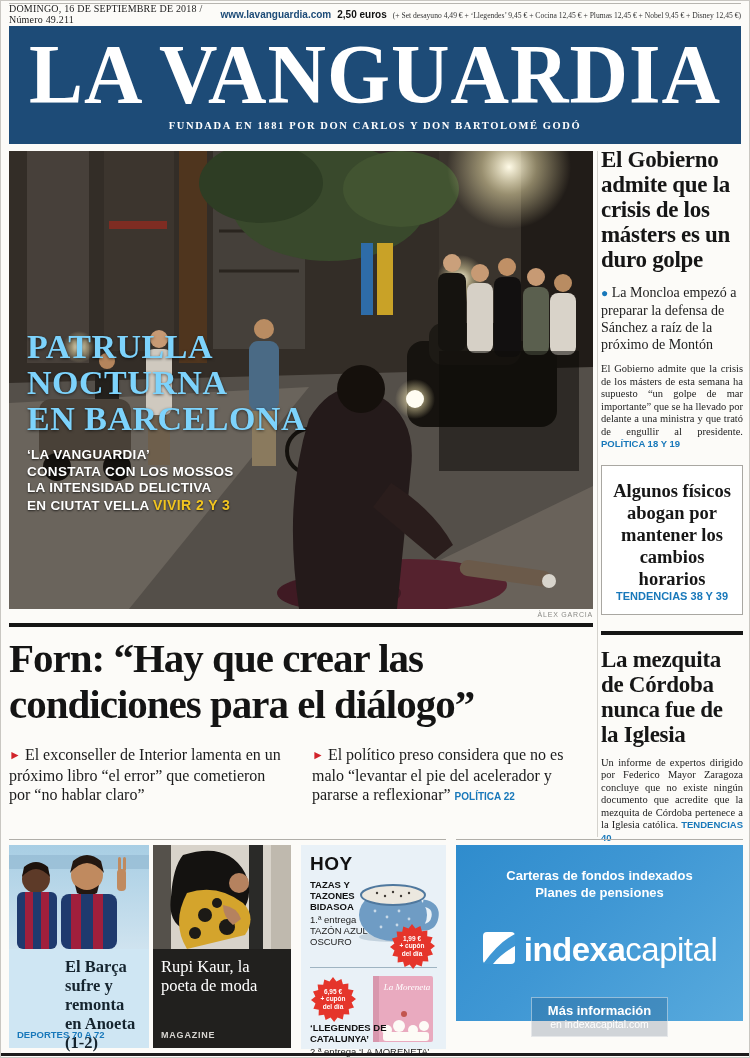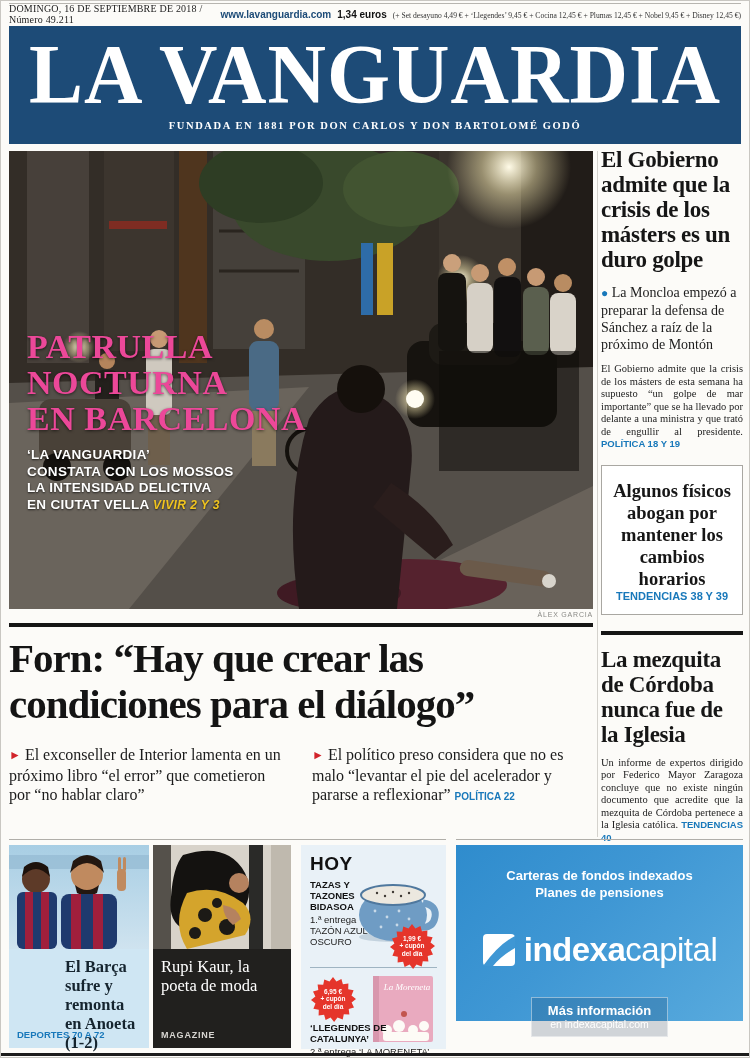--- a/index.html
+++ b/index.html
@@ -107,7 +107,7 @@
     <span class="date">DOMINGO, 16 DE SEPTIEMBRE DE 2018 / Número 49.211</span>
     <span class="right">
       <span class="url">www.lavanguardia.com</span>
-      <span class="price">1,34 euros</span>
+      <span class="price">2,50 euros</span>
       <span class="extras">(+ Set desayuno 4,49 € + ‘Llegendes’ 9,45 € + Cocina 12,45 € + Plumas 12,45 € + Nobel 9,45 € + Disney 12,45 €)</span>
     </span>
   </div>

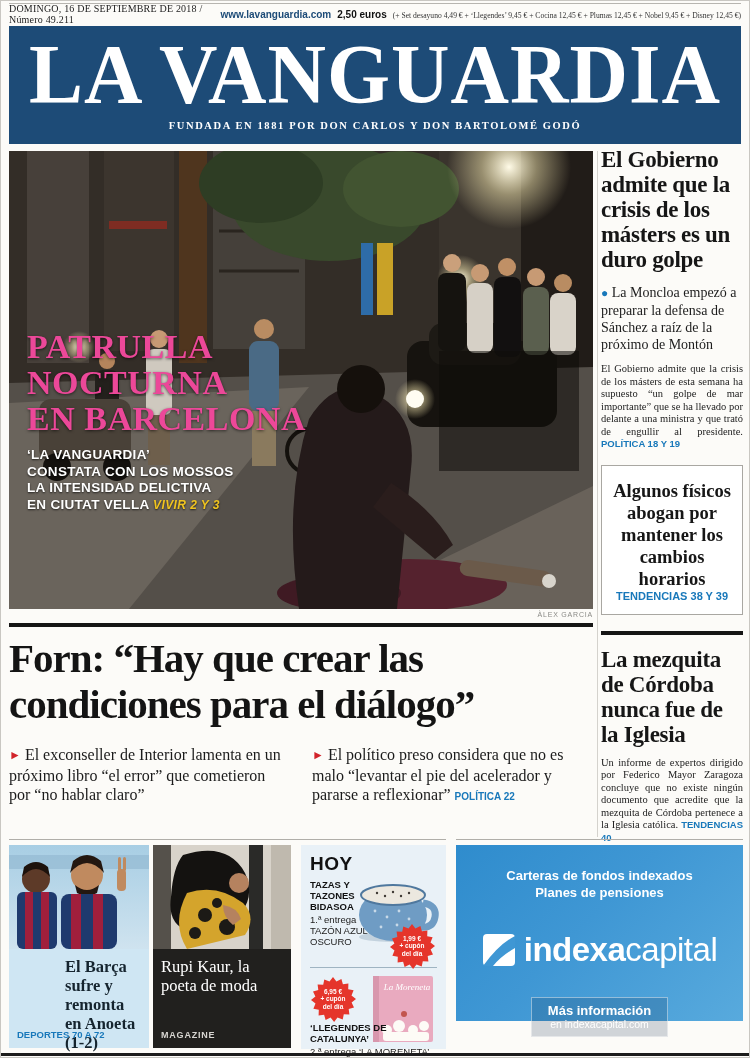--- a/index.html
+++ b/index.html
@@ -21,7 +21,7 @@
   
   .photo{position:absolute;left:8px;top:150px;width:584px;height:458px;overflow:hidden;background:#2b2723;}
   .photo svg{position:absolute;left:0;top:0;}
-  .photo .kicker{position:absolute;left:18px;top:178px;color:#ec4899;font-weight:600;
+  .photo .kicker{position:absolute;left:18px;top:178px;color:#7dd3fc;font-weight:600;
                  font-size:34px;line-height:36px;letter-spacing:.5px;text-shadow:0 1px 3px rgba(0,0,0,.6);}
   .photo .deck{position:absolute;left:18px;top:296px;color:#fff;font-family:"Liberation Sans",sans-serif;
                font-weight:bold;font-size:13.5px;line-height:16.5px;letter-spacing:.3px;text-shadow:0 1px 2px rgba(0,0,0,.7);}

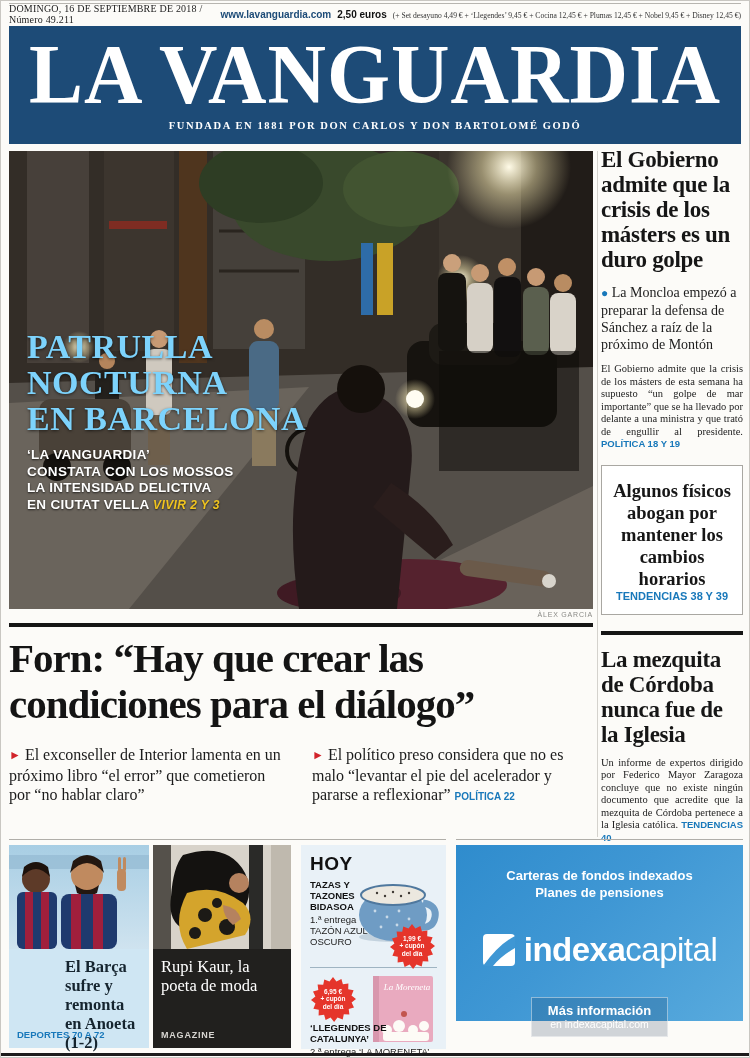--- a/index.html
+++ b/index.html
@@ -25,7 +25,7 @@
                  font-size:34px;line-height:36px;letter-spacing:.5px;text-shadow:0 1px 3px rgba(0,0,0,.6);}
   .photo .deck{position:absolute;left:18px;top:296px;color:#fff;font-family:"Liberation Sans",sans-serif;
                font-weight:bold;font-size:13.5px;line-height:16.5px;letter-spacing:.3px;text-shadow:0 1px 2px rgba(0,0,0,.7);}
-  .photo .pref{color:#f0c420;font-size:12px;letter-spacing:.4px;font-style:italic;}
+  .photo .pref{color:#f0c420;font-size:14px;letter-spacing:.4px;}
   .credit{position:absolute;left:8px;top:610px;width:584px;text-align:right;font-family:"Liberation Sans",sans-serif;
           font-size:7px;color:#8a8a86;letter-spacing:.8px;}
   

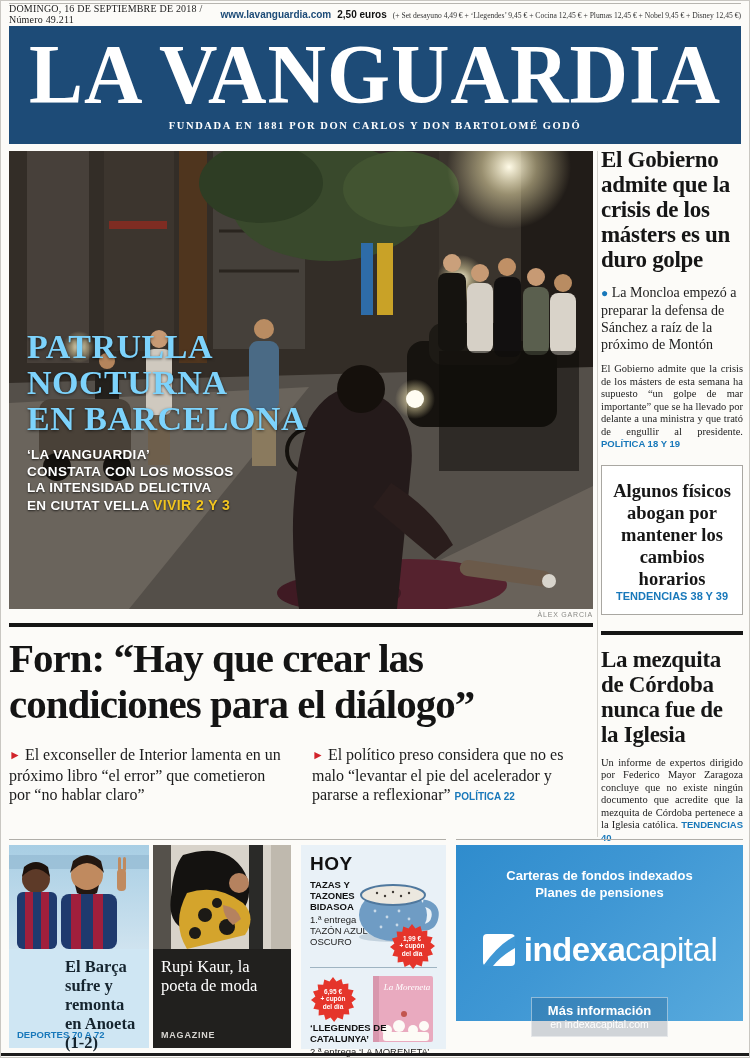--- a/index.html
+++ b/index.html
@@ -89,7 +89,7 @@
   .ad{left:455px;width:287px;height:176px;background:linear-gradient(135deg,#2f8ccd 0%,#3f97d4 45%,#58aadd 100%);
       font-family:"Liberation Sans",sans-serif;color:#fff;text-align:center;box-sizing:border-box;padding-top:22px;}
   .ad .l1{font-size:13px;font-weight:bold;line-height:17px;}
-  .ad .logo{margin-top:30px;display:flex;align-items:center;justify-content:center;gap:8px;}
+  .ad .logo{margin-top:30px;display:flex;justify-content:center;gap:8px;}
   .ad .brand{font-size:33px;letter-spacing:-.5px;}
   .ad .brand b{font-weight:bold;}
   .ad .cta{display:inline-block;margin-top:28px;padding:5px 16px 6px;background:rgba(10,40,70,.18);

